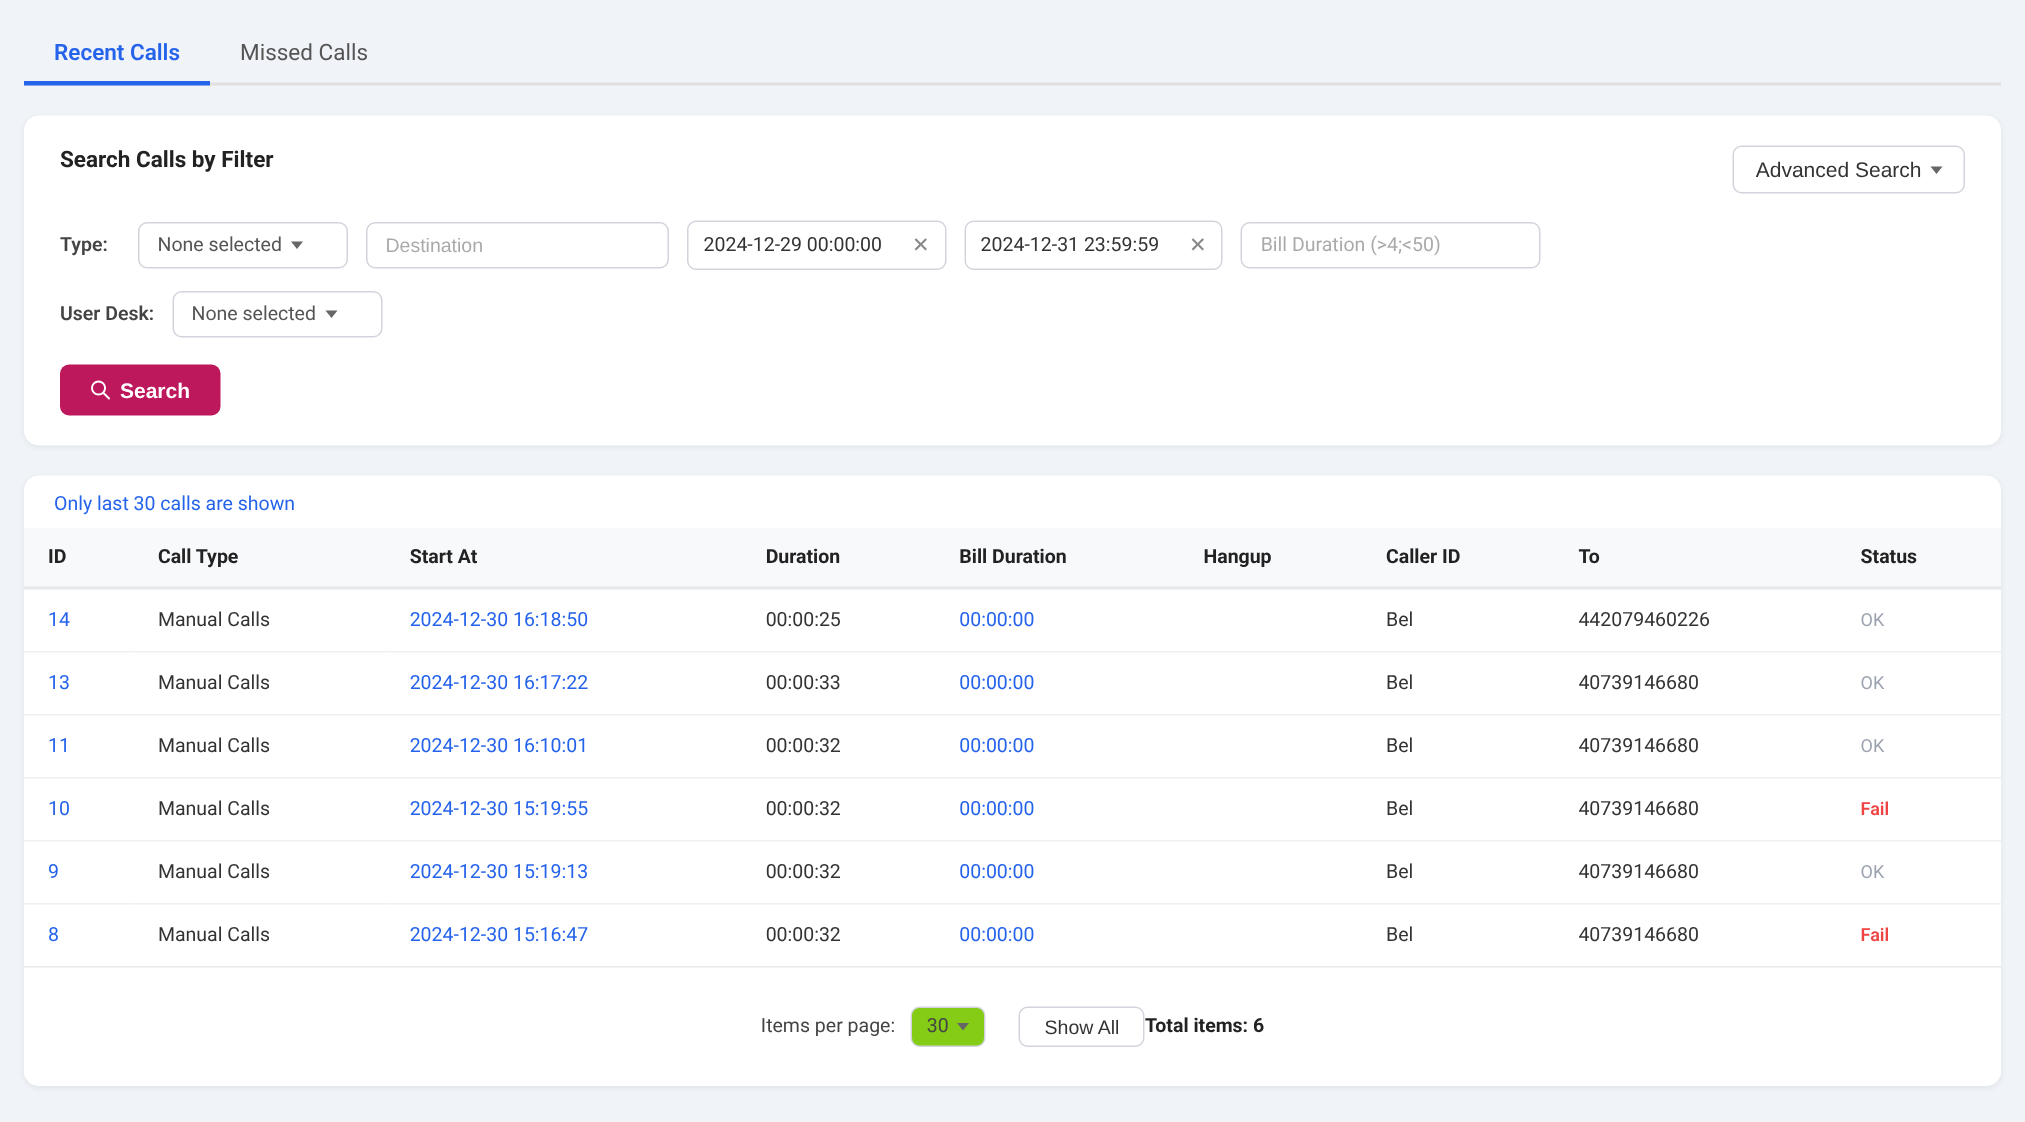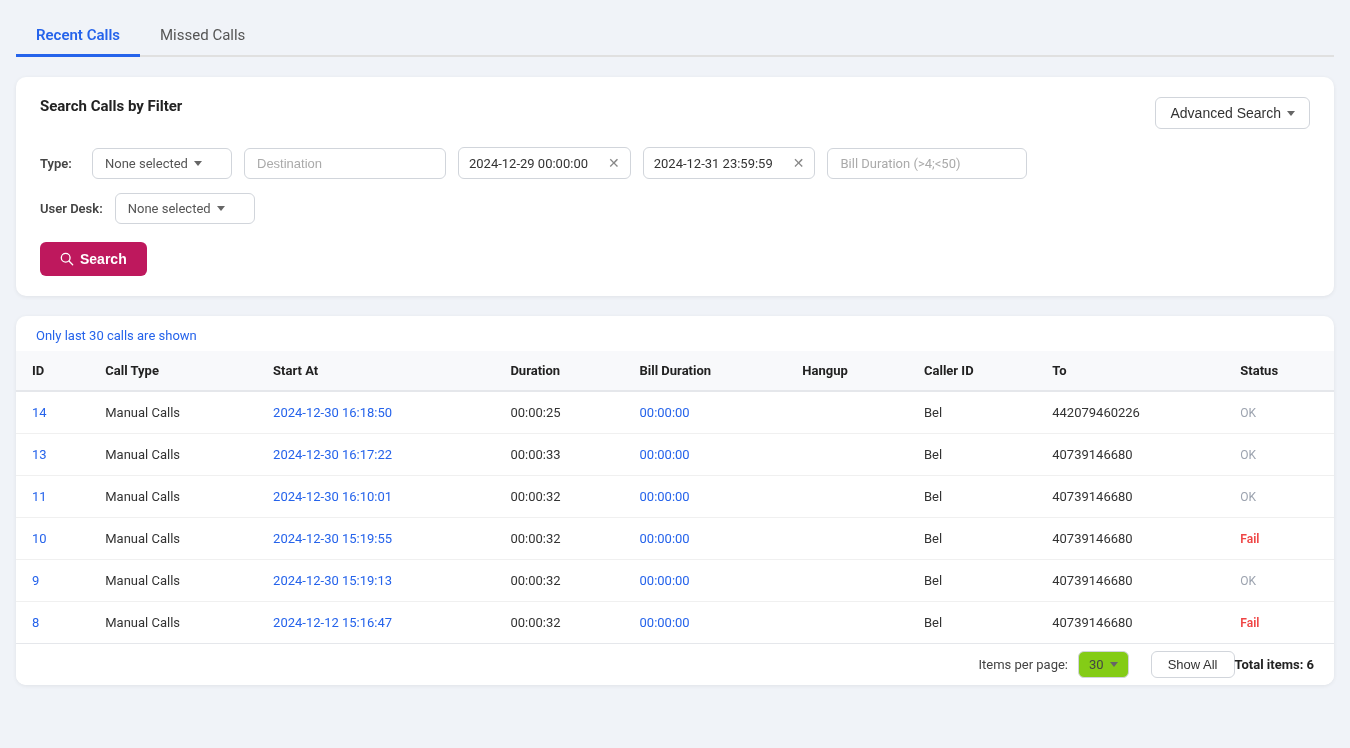--- a/index.html
+++ b/index.html
@@ -387,7 +387,7 @@
           <tr>
       <td><a class="link-blue">8</a></td>
       <td>Manual Calls</td>
-      <td><span class="link-blue">2024-12-12 15:16:47</span></td>
+      <td><span class="link-blue">2024-12-30 15:16:47</span></td>
       <td>00:00:32</td>
       <td><span class="link-blue">00:00:00</span></td>
       <td></td>

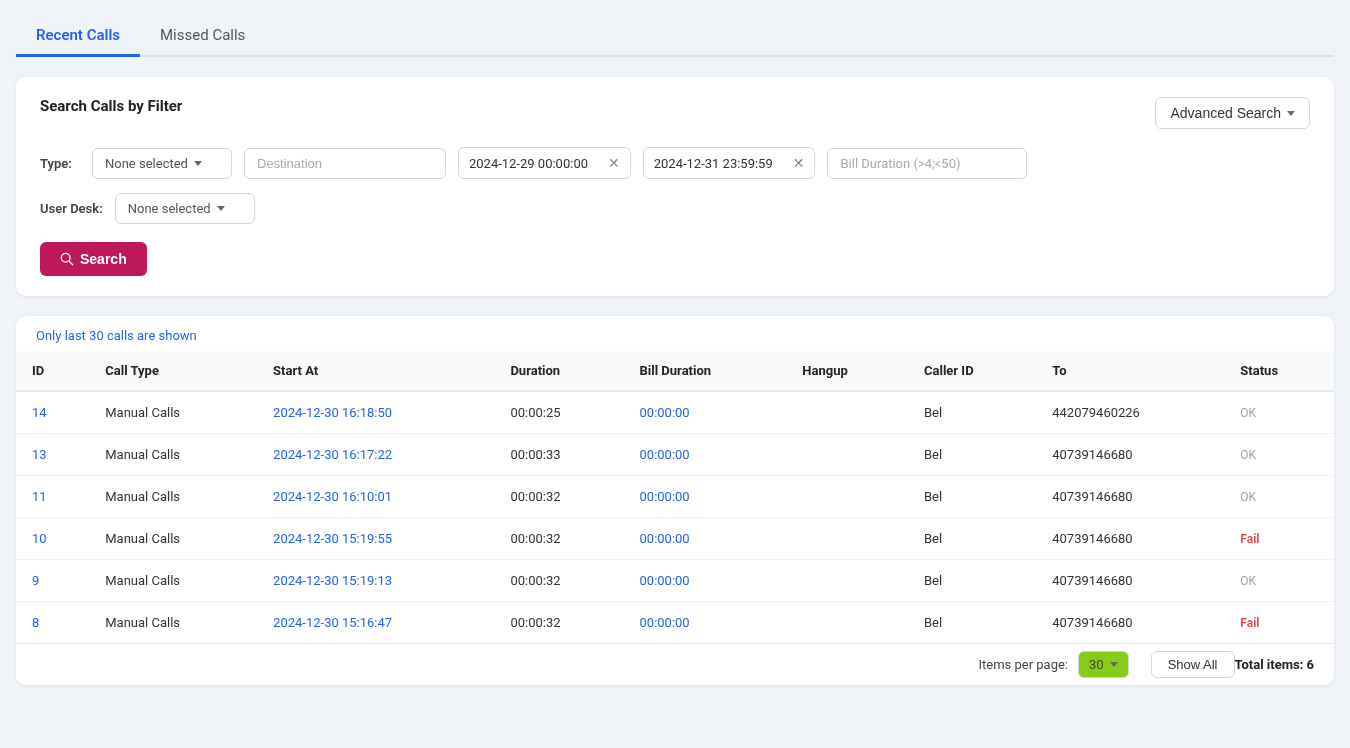--- a/index.html
+++ b/index.html
@@ -203,8 +203,8 @@
     .table-footer {
       display: flex;
       align-items: center;
-      justify-content: flex-end;
-      padding: 7px 20px;
+      justify-content: center;
+      padding: 26px 20px;
       border-top: 1px solid #e5e7eb;
       background: #fff;
     }

